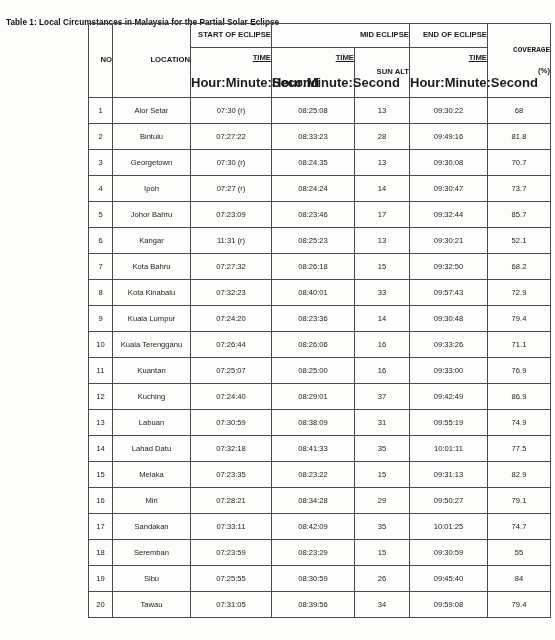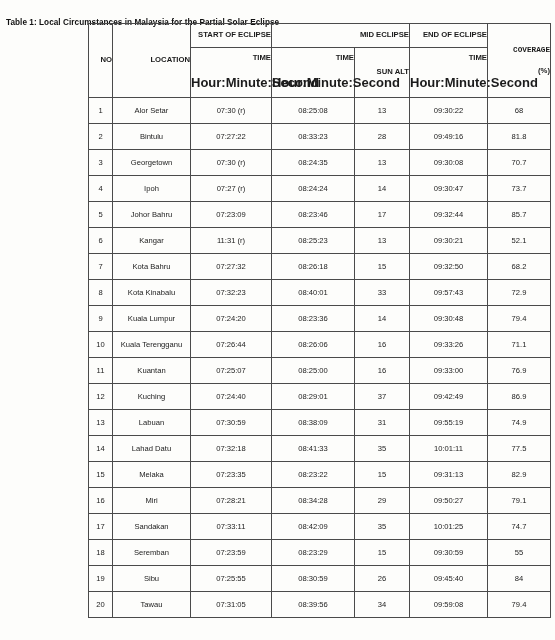--- a/index.html
+++ b/index.html
@@ -69,7 +69,7 @@
     color: #5b9bd5;
     font-weight: bold;
   }
-  .stack-line { display: block; }
+  .stack-line { display: block; text-decoration: underline; }
   .cov-line1 { display: block; font-family: Liberation Mono, monospace; }
   .cov-line2 { display: block; margin-top: 12px; }
   .timehdr-sub { display: block; margin-top: 13px; font-size: 13px; }

